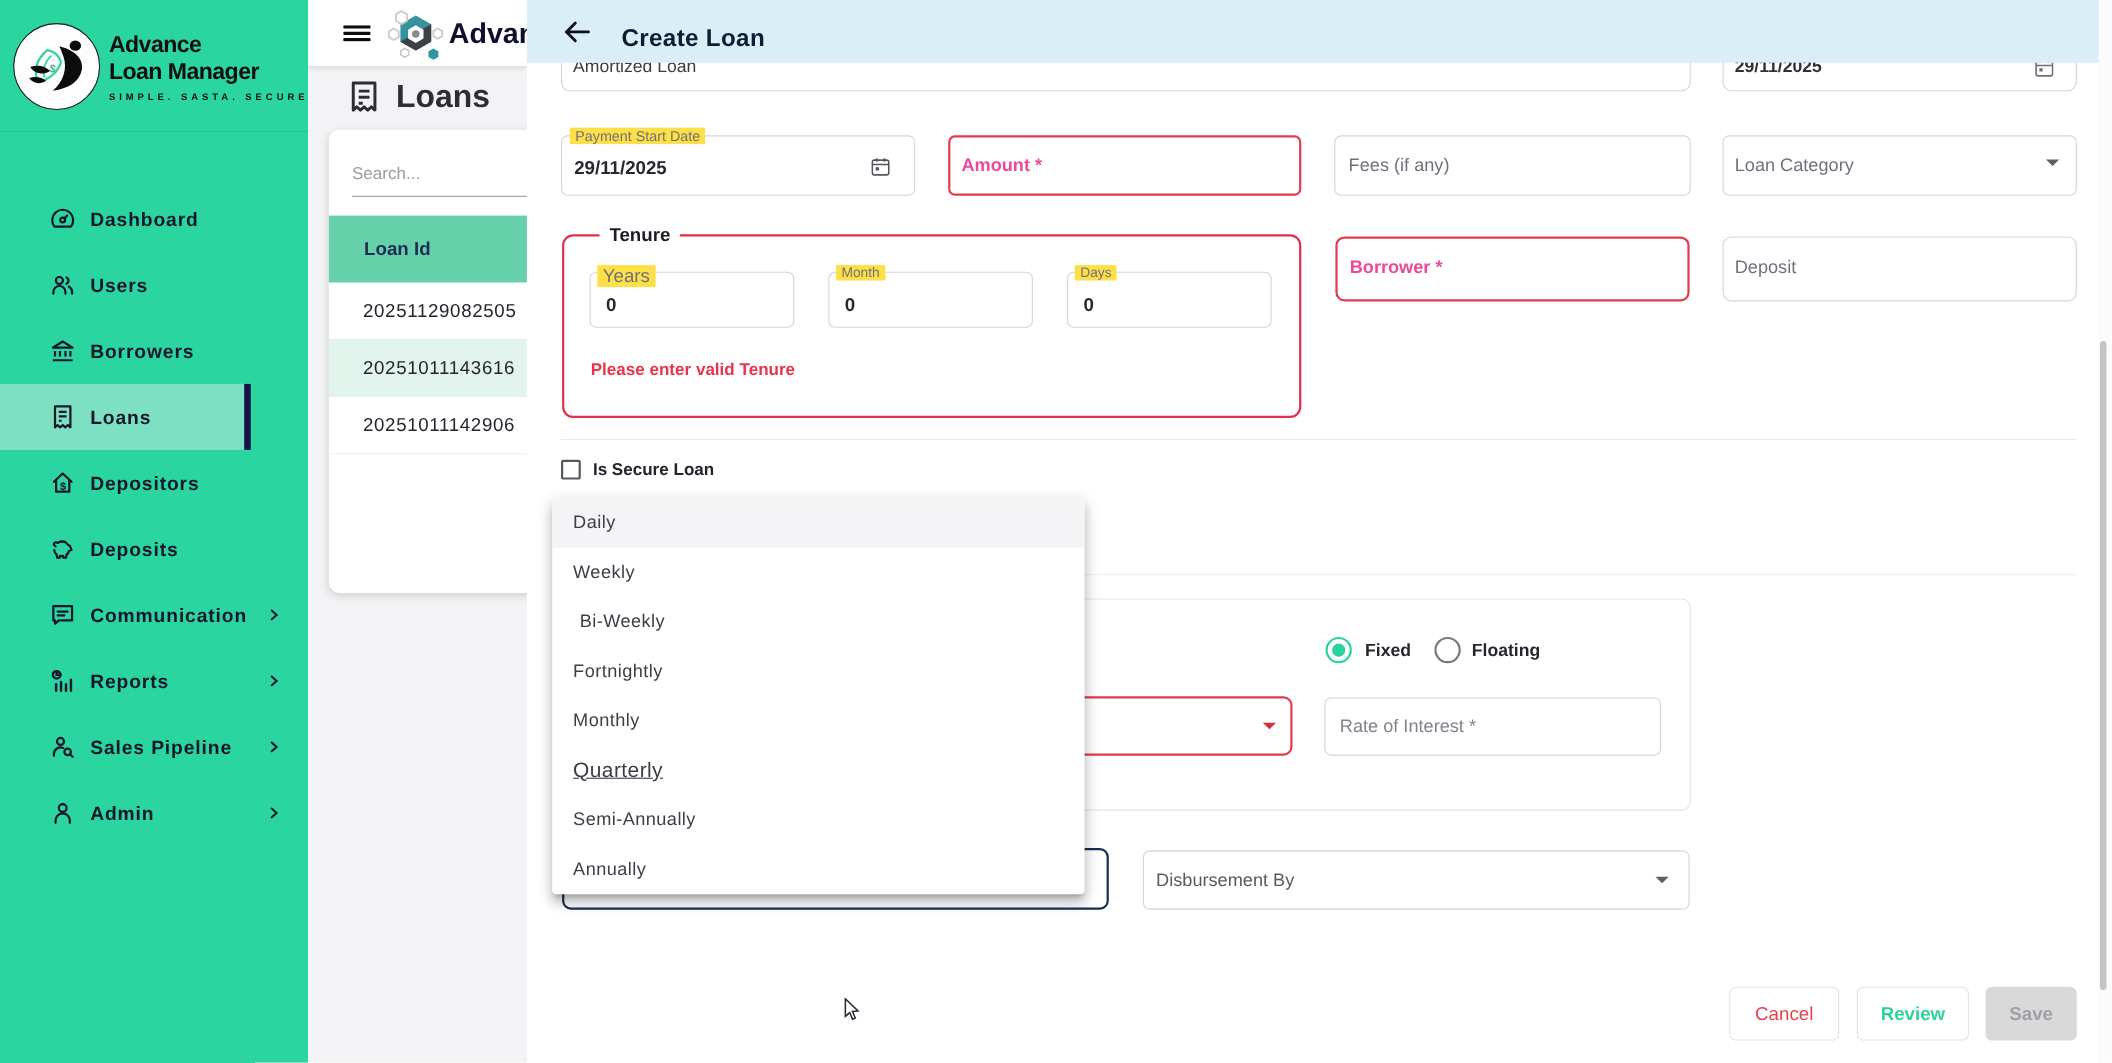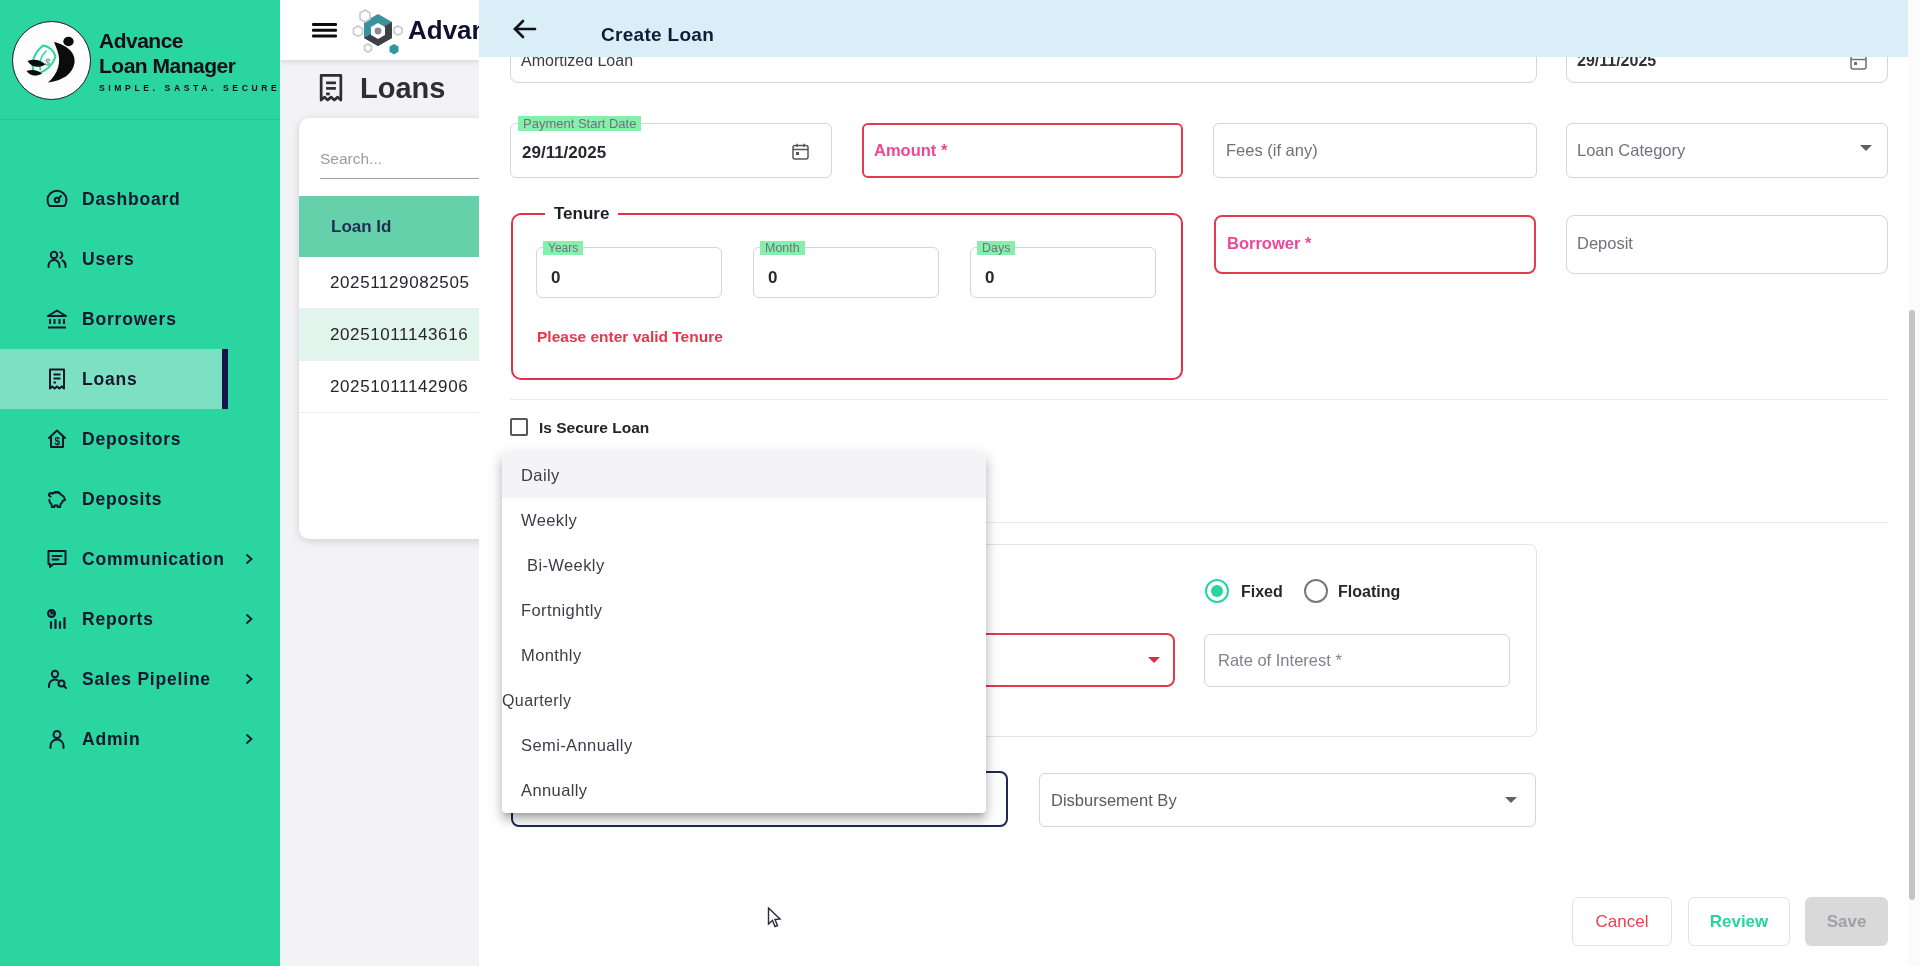--- a/index.html
+++ b/index.html
@@ -27,7 +27,7 @@
 
 #ov { position:absolute; left:479px; top:0; width:1429px; height:966px; background:#fff; z-index:10; }
 #ovTop { position:absolute; left:0; top:0; width:1429px; height:57px; background:#d9eef7; z-index:30; }
-#ovTop .title { position:absolute; left:86px; top:0; height:70px; display:flex; align-items:center; font-size:19px; font-weight:bold; letter-spacing:0.3px; color:#0e1d36;margin-left:36px; }
+#ovTop .title { position:absolute; left:86px; top:0; height:70px; display:flex; align-items:center; font-size:22px; font-weight:bold; letter-spacing:0.3px; color:#0e1d36; }
 .fld { position:absolute; border:1px solid #d4d4da; border-radius:6px; background:#fff; }
 .fld.red { border:2px solid #e23b4d; }
 .ph { position:absolute; font-size:16.5px; color:#71717c; }

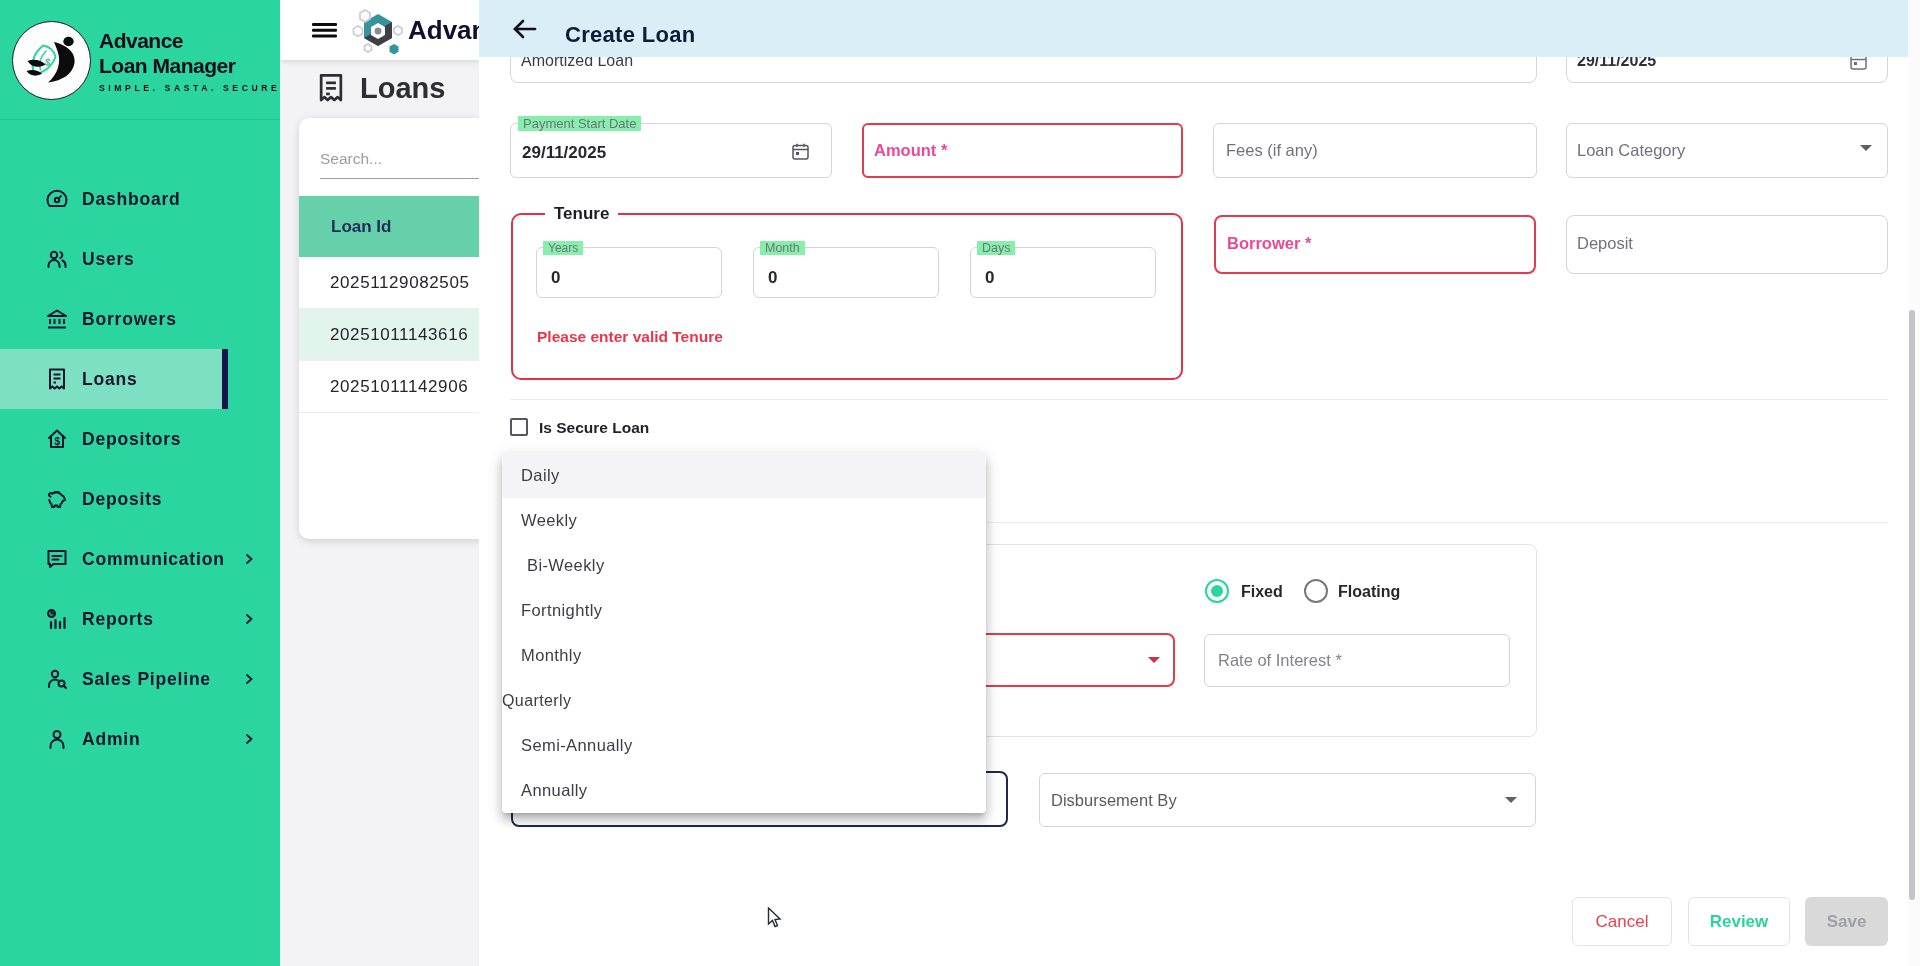--- a/index.html
+++ b/index.html
@@ -33,7 +33,7 @@
 .ph { position:absolute; font-size:16.5px; color:#71717c; }
 .redtxt { color:#ec4899; }
 .val { font-size:17px; color:#27272f; font-weight:bold; }
-.flabel { position:absolute; font-size:13px; color:#71717c; background:#86efac; padding:0 5px; }
+.flabel { position:absolute; font-size:13px; color:#71717c; background:#fde047; padding:0 5px; }
 .caret { position:absolute; width:0; height:0; border-left:6px solid transparent; border-right:6px solid transparent; border-top:6px solid #5f5f68; }
 
 

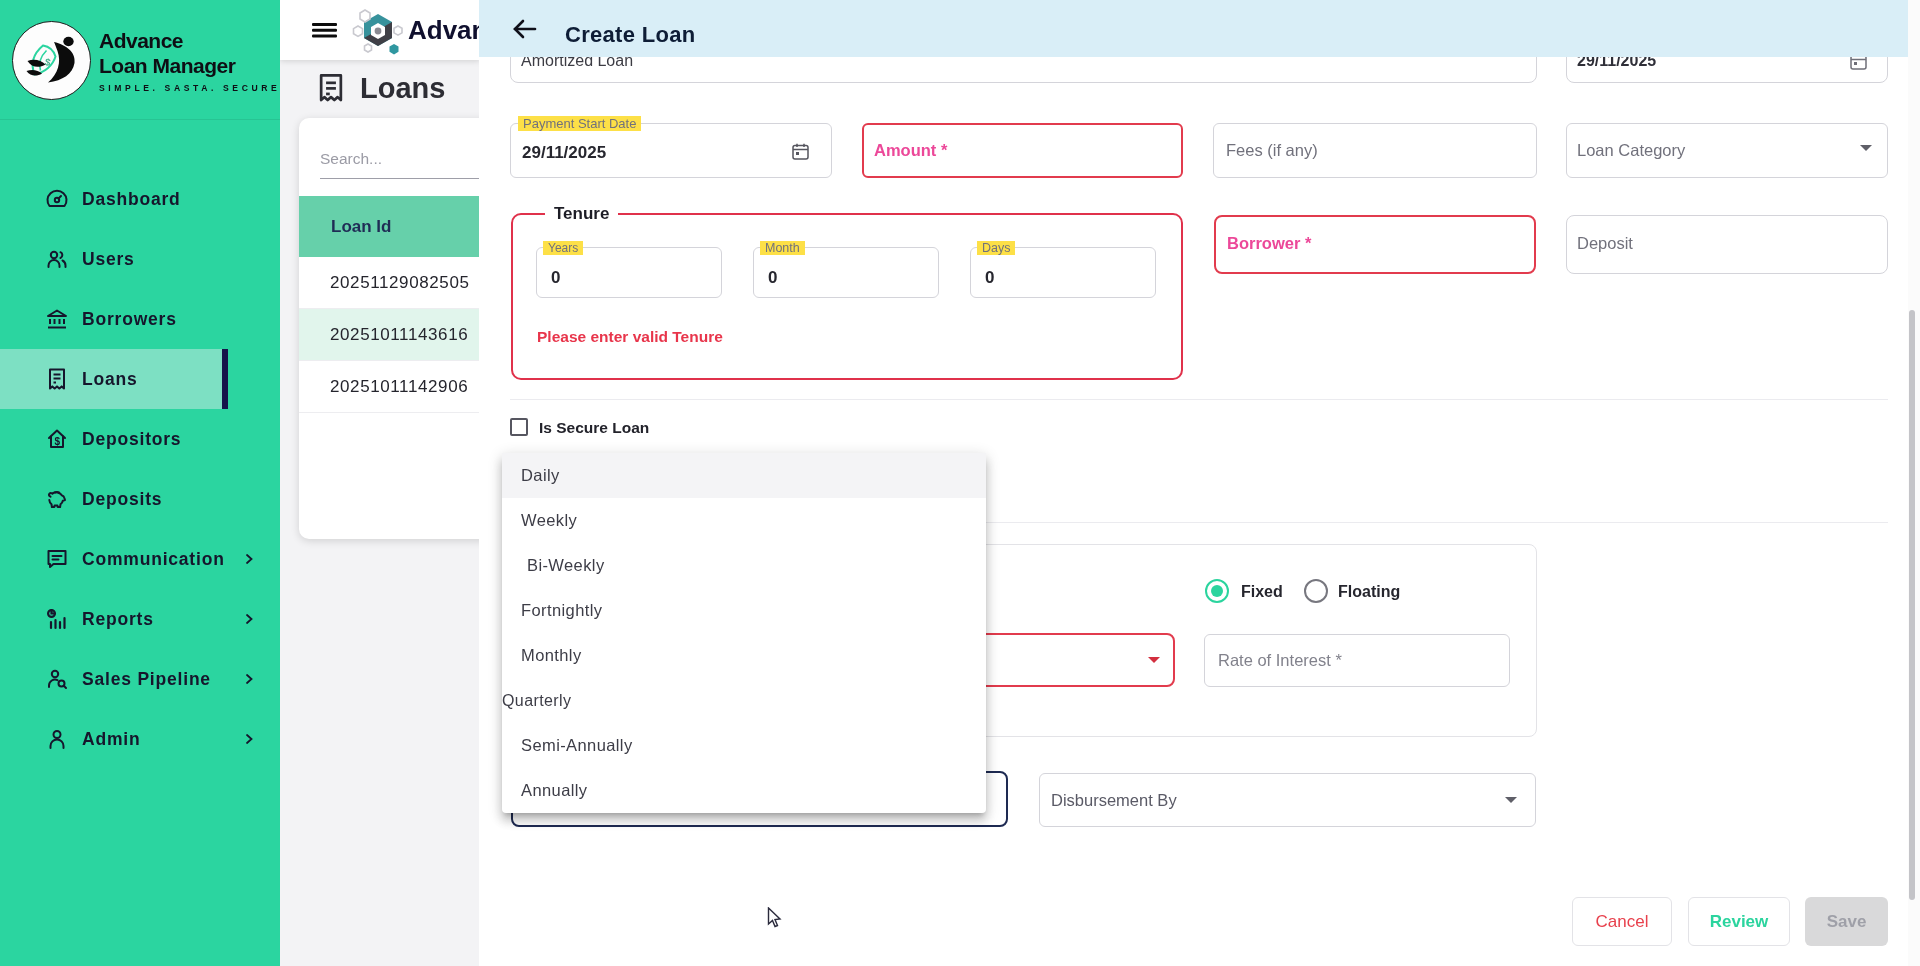--- a/index.html
+++ b/index.html
@@ -215,7 +215,7 @@
   <div style="position:absolute; left:32px; top:213px; width:672px; height:167px; border:2px solid #e0314b; border-radius:10px;"></div>
   <div style="position:absolute; left:66px; top:204px; background:#fff; padding:0 9px; font-size:17px; font-weight:bold; color:#1d1d26;">Tenure</div>
   <div class="fld" style="left:57px; top:247px; width:186px; height:51px;"></div>
-  <div class="flabel" style="left:64px; top:241px; font-size:12px;">Years</div>
+  <div class="flabel" style="left:64px; top:241px; font-size:17px;">Years</div>
   <div class="val" style="position:absolute; left:72px; top:268px;">0</div>
   <div class="fld" style="left:274px; top:247px; width:186px; height:51px;"></div>
   <div class="flabel" style="left:281px; top:241px; font-size:12.5px;">Month</div>

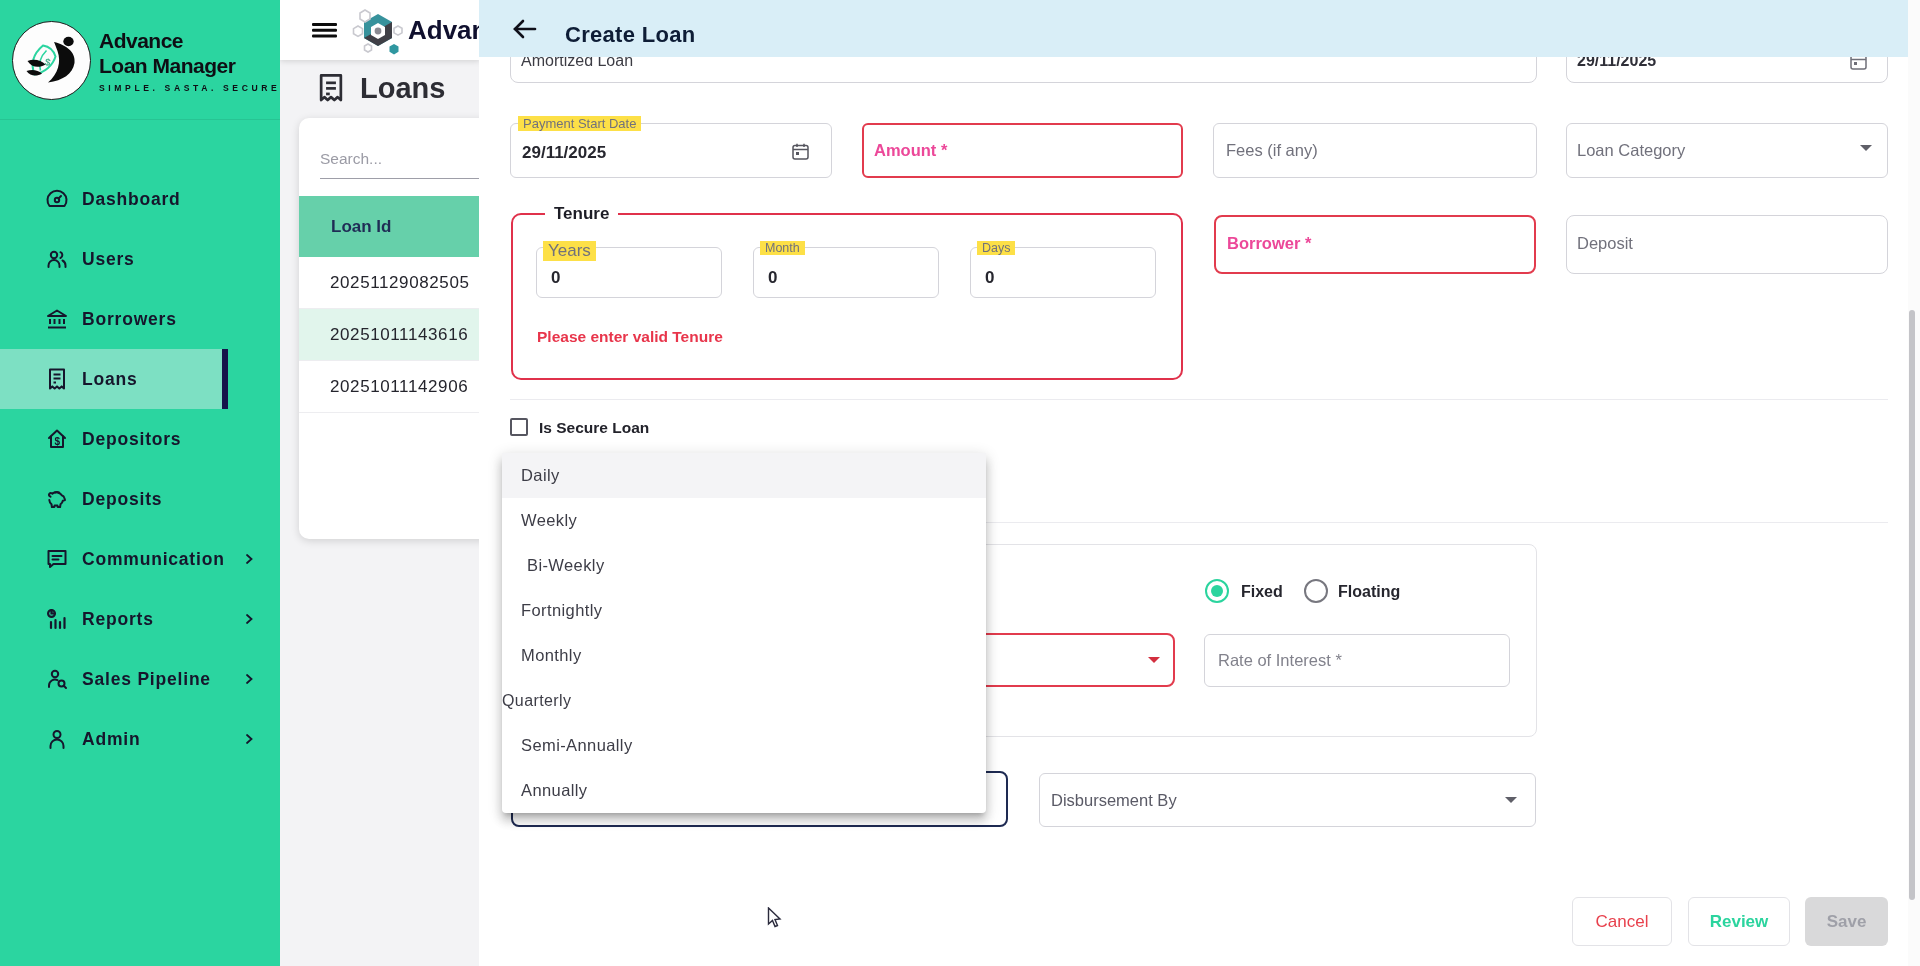--- a/index.html
+++ b/index.html
@@ -259,7 +259,7 @@
     <div style="height:45px; display:flex; align-items:center; padding-left:25px; font-size:16.5px; letter-spacing:0.4px; color:#3d3d47;">Bi-Weekly</div>
     <div style="height:45px; display:flex; align-items:center; padding-left:19px; font-size:16.5px; letter-spacing:0.4px; color:#3d3d47;">Fortnightly</div>
     <div style="height:45px; display:flex; align-items:center; padding-left:19px; font-size:16.5px; letter-spacing:0.4px; color:#3d3d47;">Monthly</div>
-    <div style="height:45px; display:flex; align-items:center; font-size:16px; letter-spacing:0.4px; color:#3d3d47;">Quarterly</div>
+    <div style="height:45px; display:flex; align-items:center; padding-left:19px; font-size:19px; letter-spacing:0.4px; color:#3d3d47;text-decoration:underline;">Quarterly</div>
     <div style="height:45px; display:flex; align-items:center; padding-left:19px; font-size:16.5px; letter-spacing:0.4px; color:#3d3d47;">Semi-Annually</div>
     <div style="height:45px; display:flex; align-items:center; padding-left:19px; font-size:16.5px; letter-spacing:0.4px; color:#3d3d47;">Annually</div>
   </div>

